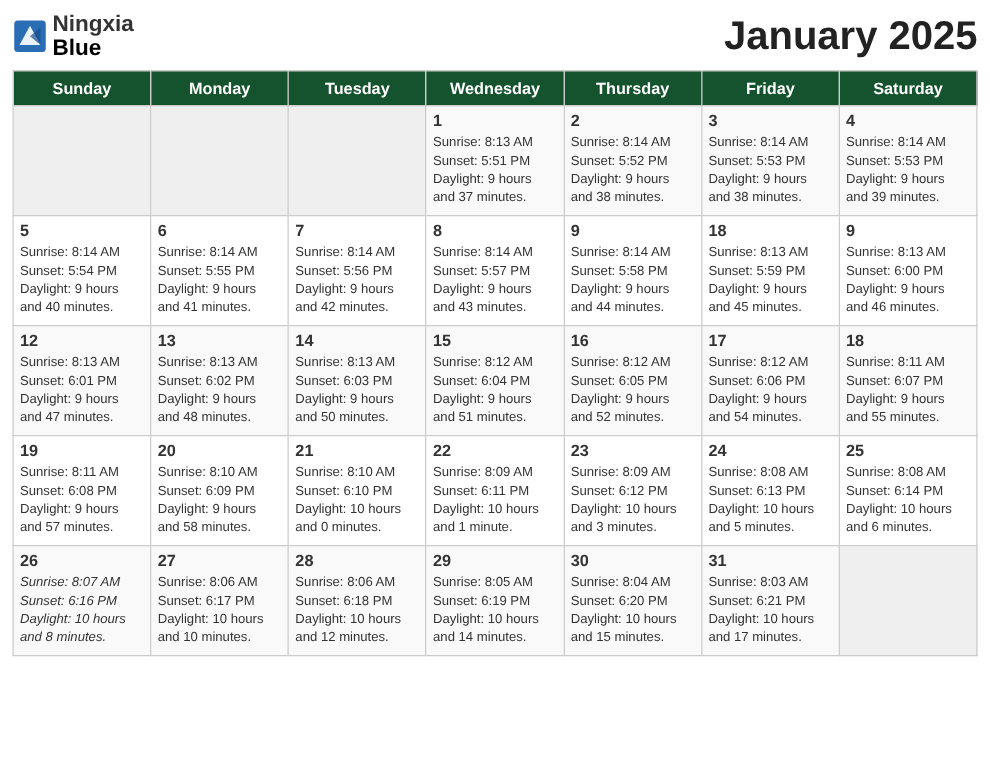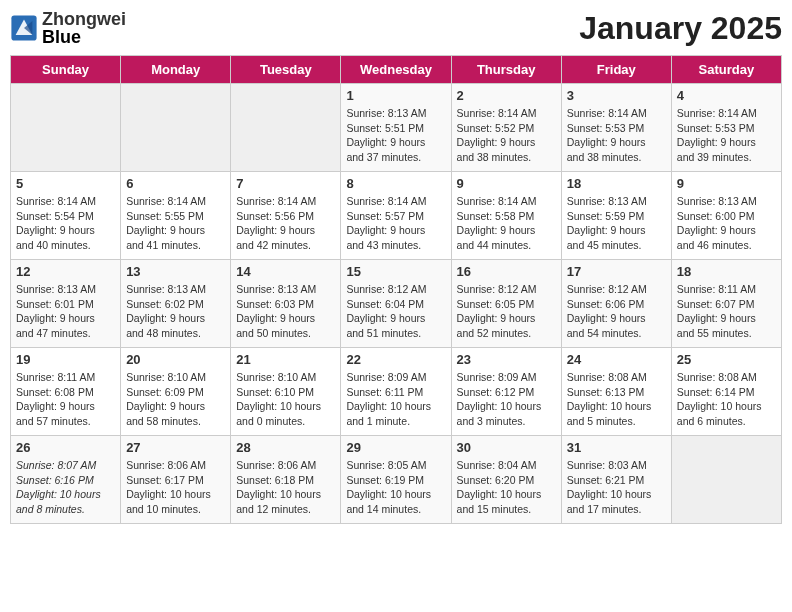--- a/index.html
+++ b/index.html
@@ -96,7 +96,7 @@
     </svg>
     <div>
       <div style="line-height:1">
-        <span class="logo-text logo-general">Zhongwei</span>
+        <span class="logo-text logo-general">Ningxia</span>
       </div>
       <div style="line-height:1">
         <span class="logo-text logo-blue">Blue</span>

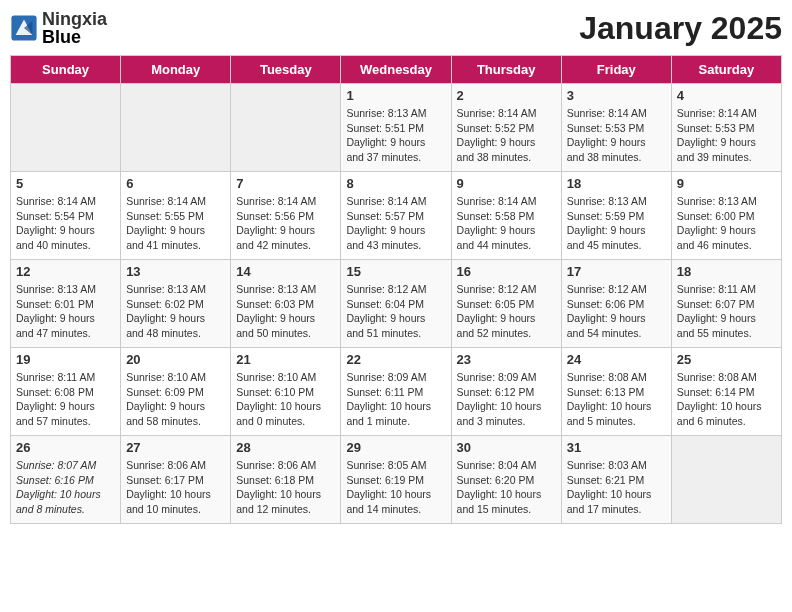--- a/index.html
+++ b/index.html
@@ -50,7 +50,7 @@
       table-layout: fixed;
     }
     thead tr th {
-      background-color: #be185d;
+      background-color: #14532d;
       color: #fff;
       font-size: 13px;
       font-weight: bold;

